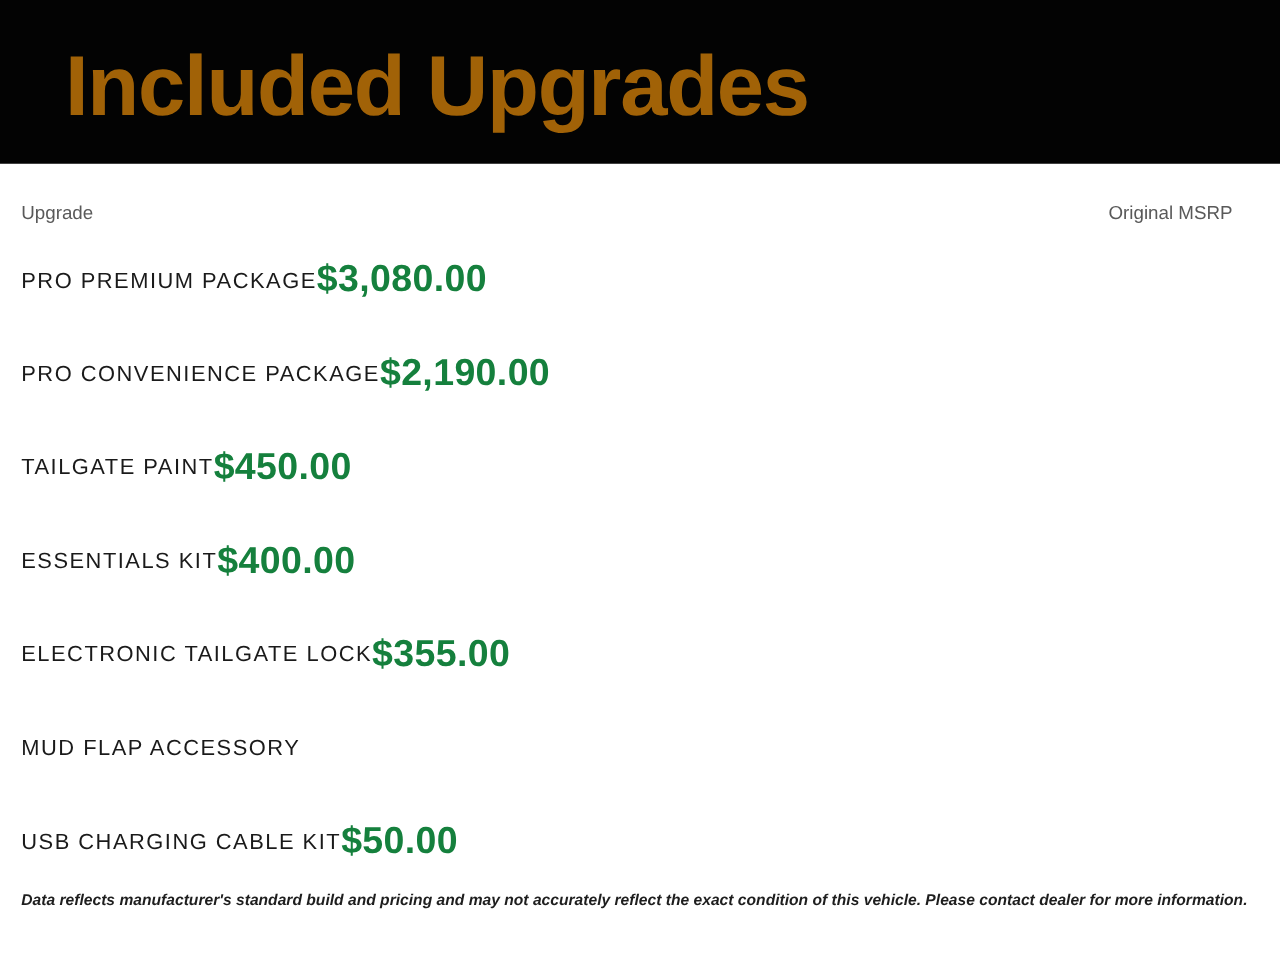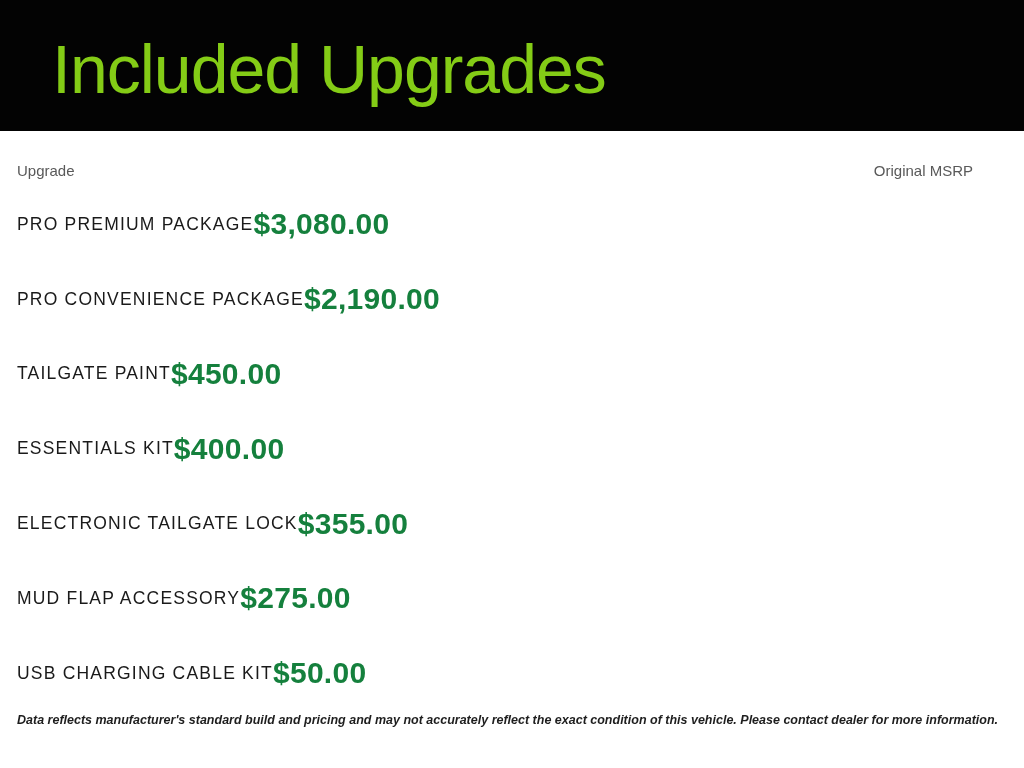--- a/index.html
+++ b/index.html
@@ -16,9 +16,9 @@
     align-items: center;
   }
   .banner .title {
-    color: #84cc16;
+    color: #a16207;
     font-size: 68px;
-    font-weight: normal;
+    font-weight: bold;
     letter-spacing: -1px;
     margin-left: 52px;
     padding-top: 7px;

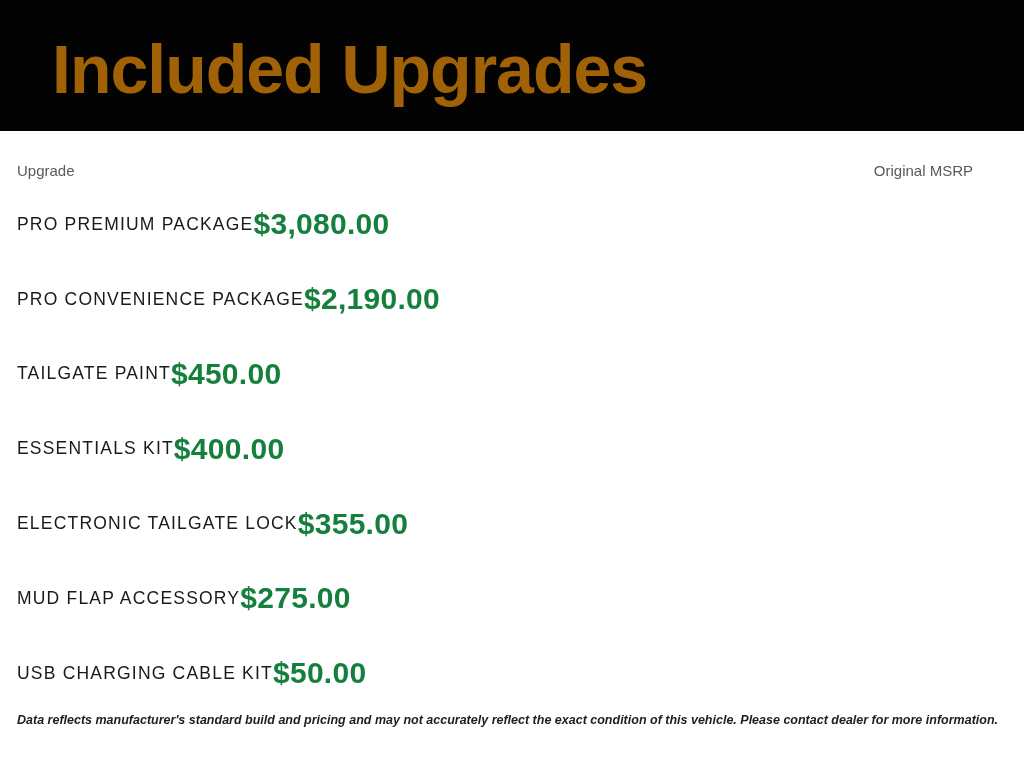--- a/index.html
+++ b/index.html
@@ -25,7 +25,7 @@
     white-space: nowrap;
   }
   .content {
-    padding: 22px 51px 0 17px;
+    padding: 22px 38px 0 17px;
   }
   .col-headers {
     display: flex;

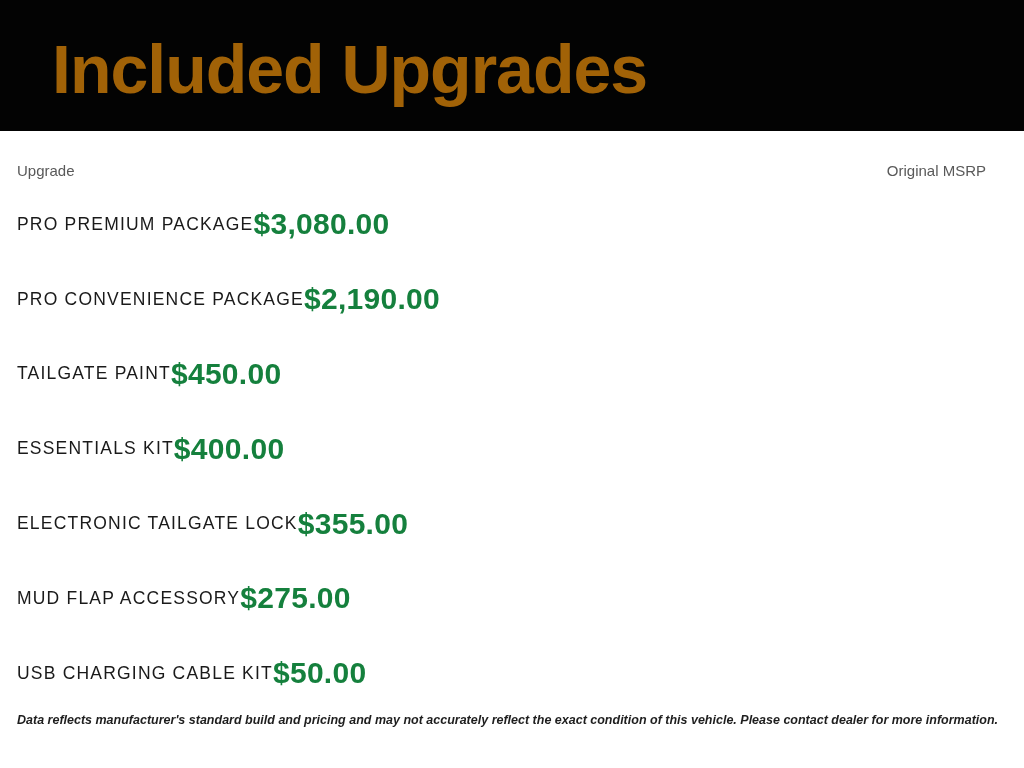--- a/index.html
+++ b/index.html
@@ -105,7 +105,6 @@
 
   <div class="row">
     <span class="name">MUD FLAP ACCESSORY</span>
-    <span class="price">$275.00</span>
   </div>
 
   <div class="row">

